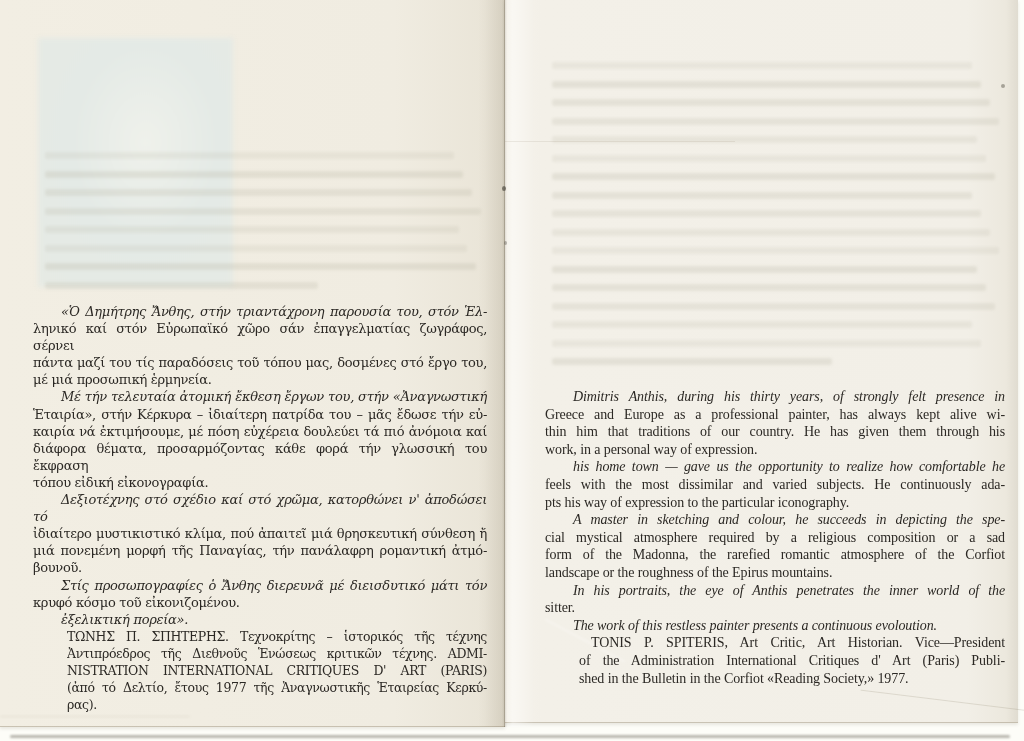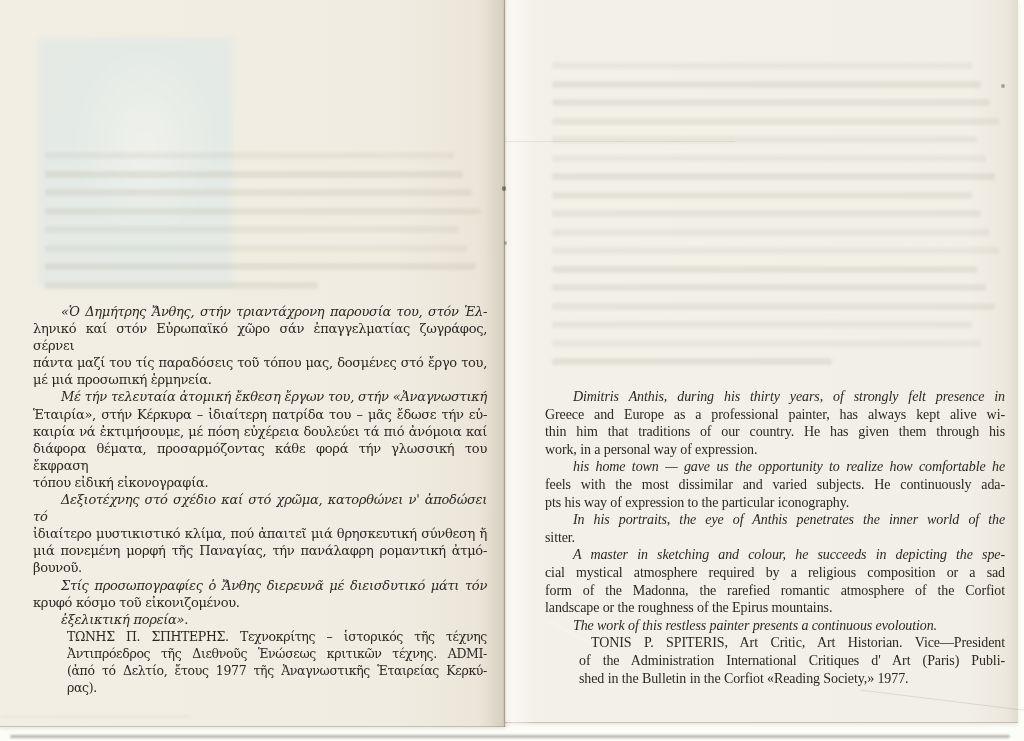--- a/index.html
+++ b/index.html
@@ -175,14 +175,14 @@
       <div class="line end">pts his way of expression to the particular iconography.</div>
     </div>
     <div class="para body">
-      <div class="line">In his portraits, the eye  of Anthis penetrates the inner world of the</div>
-      <div class="line end">sitter.</div>
-    </div>
-    <div class="para body">
       <div class="line">A master in sketching and colour, he succeeds in depicting the spe-</div>
       <div class="line">cial mystical atmosphere required by a religious composition or a sad</div>
       <div class="line">form of the Madonna, the rarefied romantic atmosphere of the Corfiot</div>
       <div class="line end">landscape or the roughness of the Epirus mountains.</div>
+    </div>
+    <div class="para body">
+      <div class="line">In his portraits, the eye  of Anthis penetrates the inner world of the</div>
+      <div class="line end">sitter.</div>
     </div>
     <div class="para body">
       <div class="line end">The work of this restless painter presents a continuous evoloution.</div>

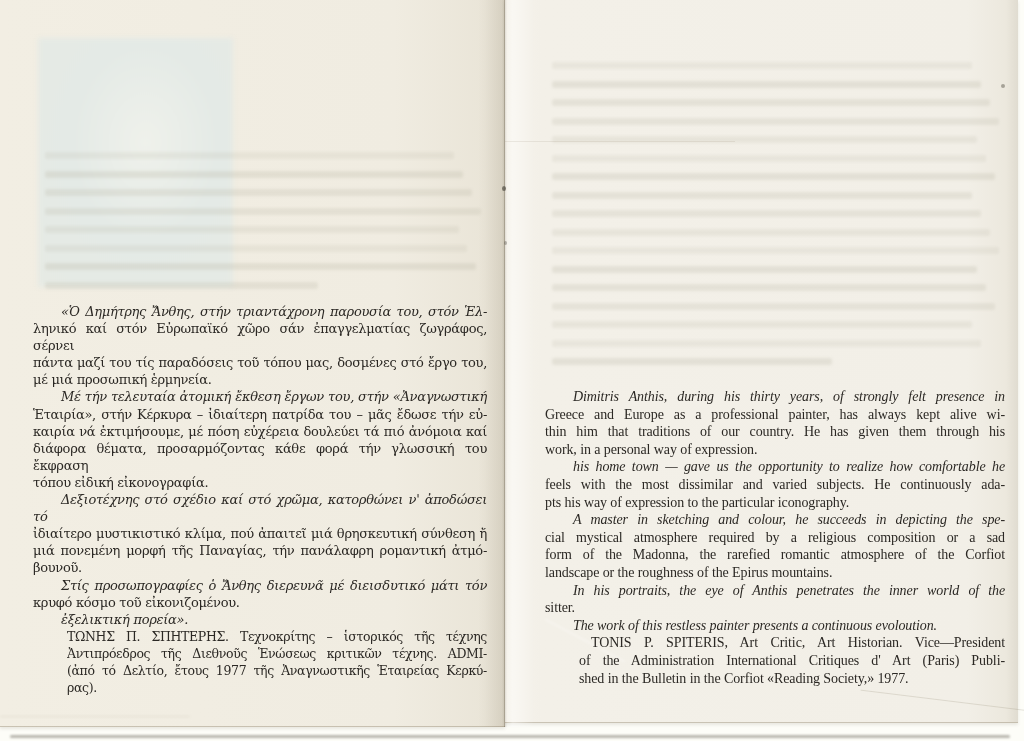--- a/index.html
+++ b/index.html
@@ -158,6 +158,7 @@
     <div class="para attribution">
       <div class="line">ΤΩΝΗΣ Π. ΣΠΗΤΕΡΗΣ. Τεχνοκρίτης – ἱστορικός τῆς τέχνης</div>
       <div class="line">Ἀντιπρόεδρος τῆς Διεθνοῦς Ἑνώσεως κριτικῶν τέχνης. ADMI-</div>
+      <div class="line">NISTRATION INTERNATIONAL CRITIQUES D' ART (PARIS)</div>
       <div class="line">(ἀπό τό Δελτίο, ἔτους 1977 τῆς Ἀναγνωστικῆς Ἑταιρείας Κερκύ-</div>
       <div class="line end">ρας).</div>
     </div>

